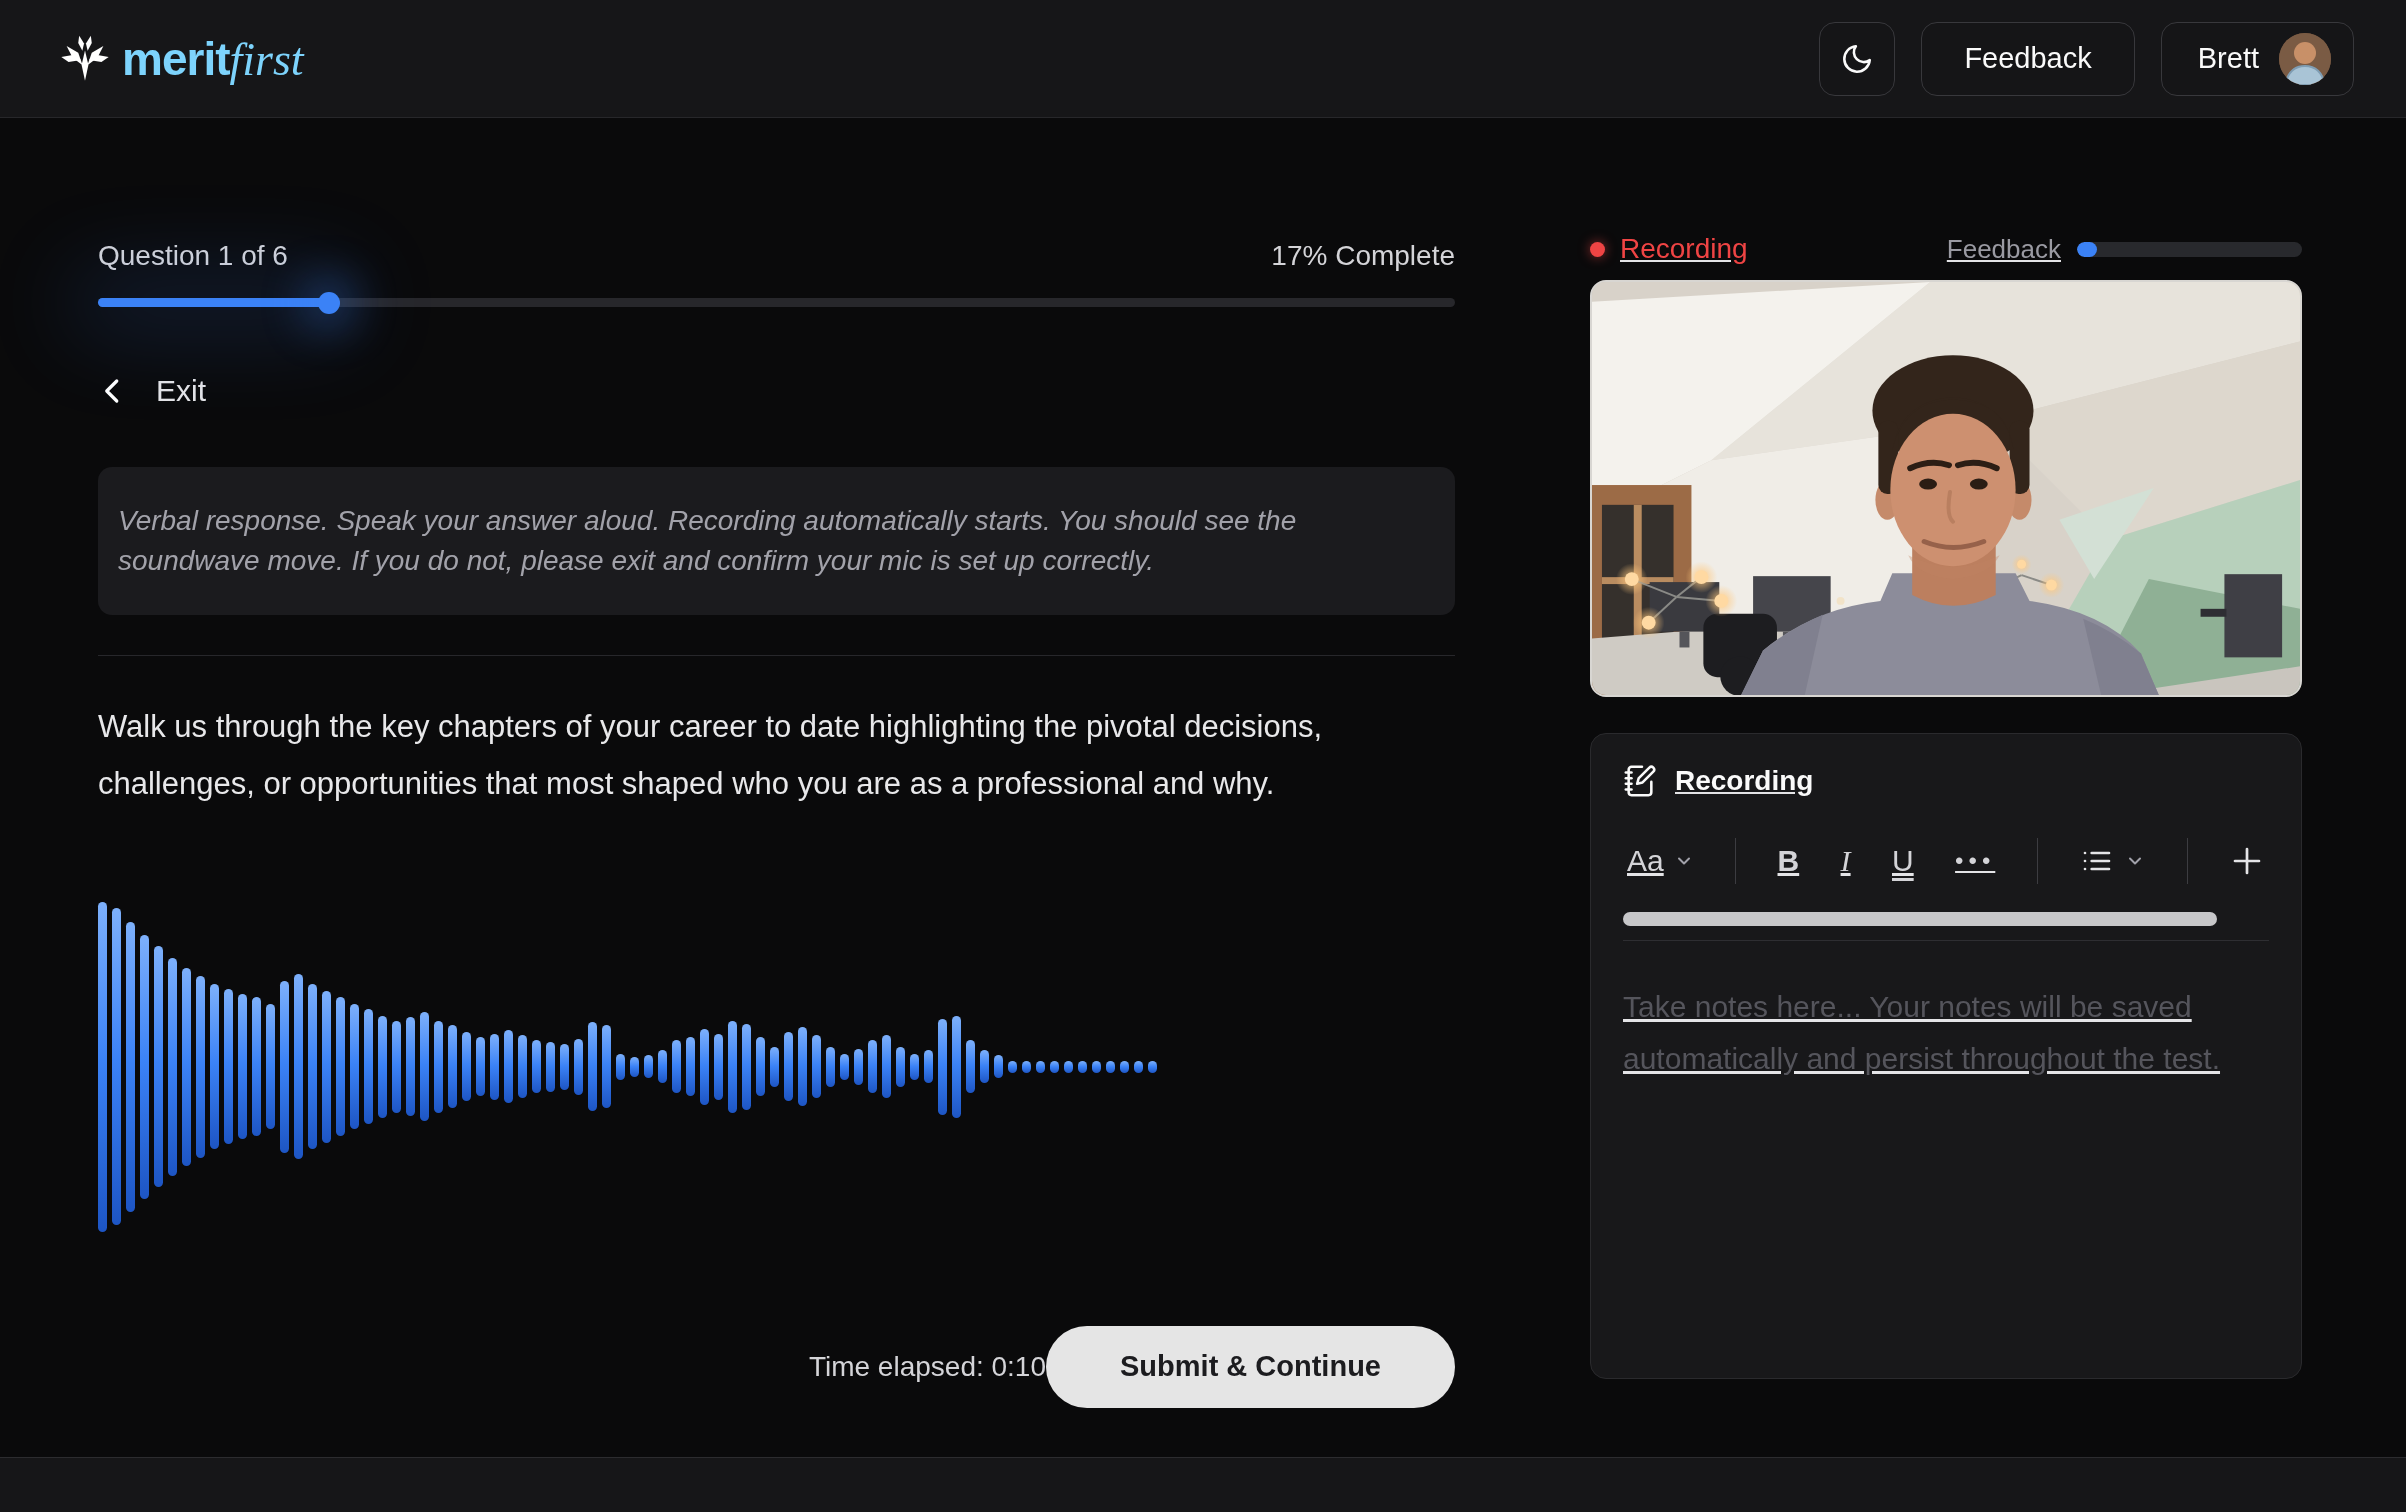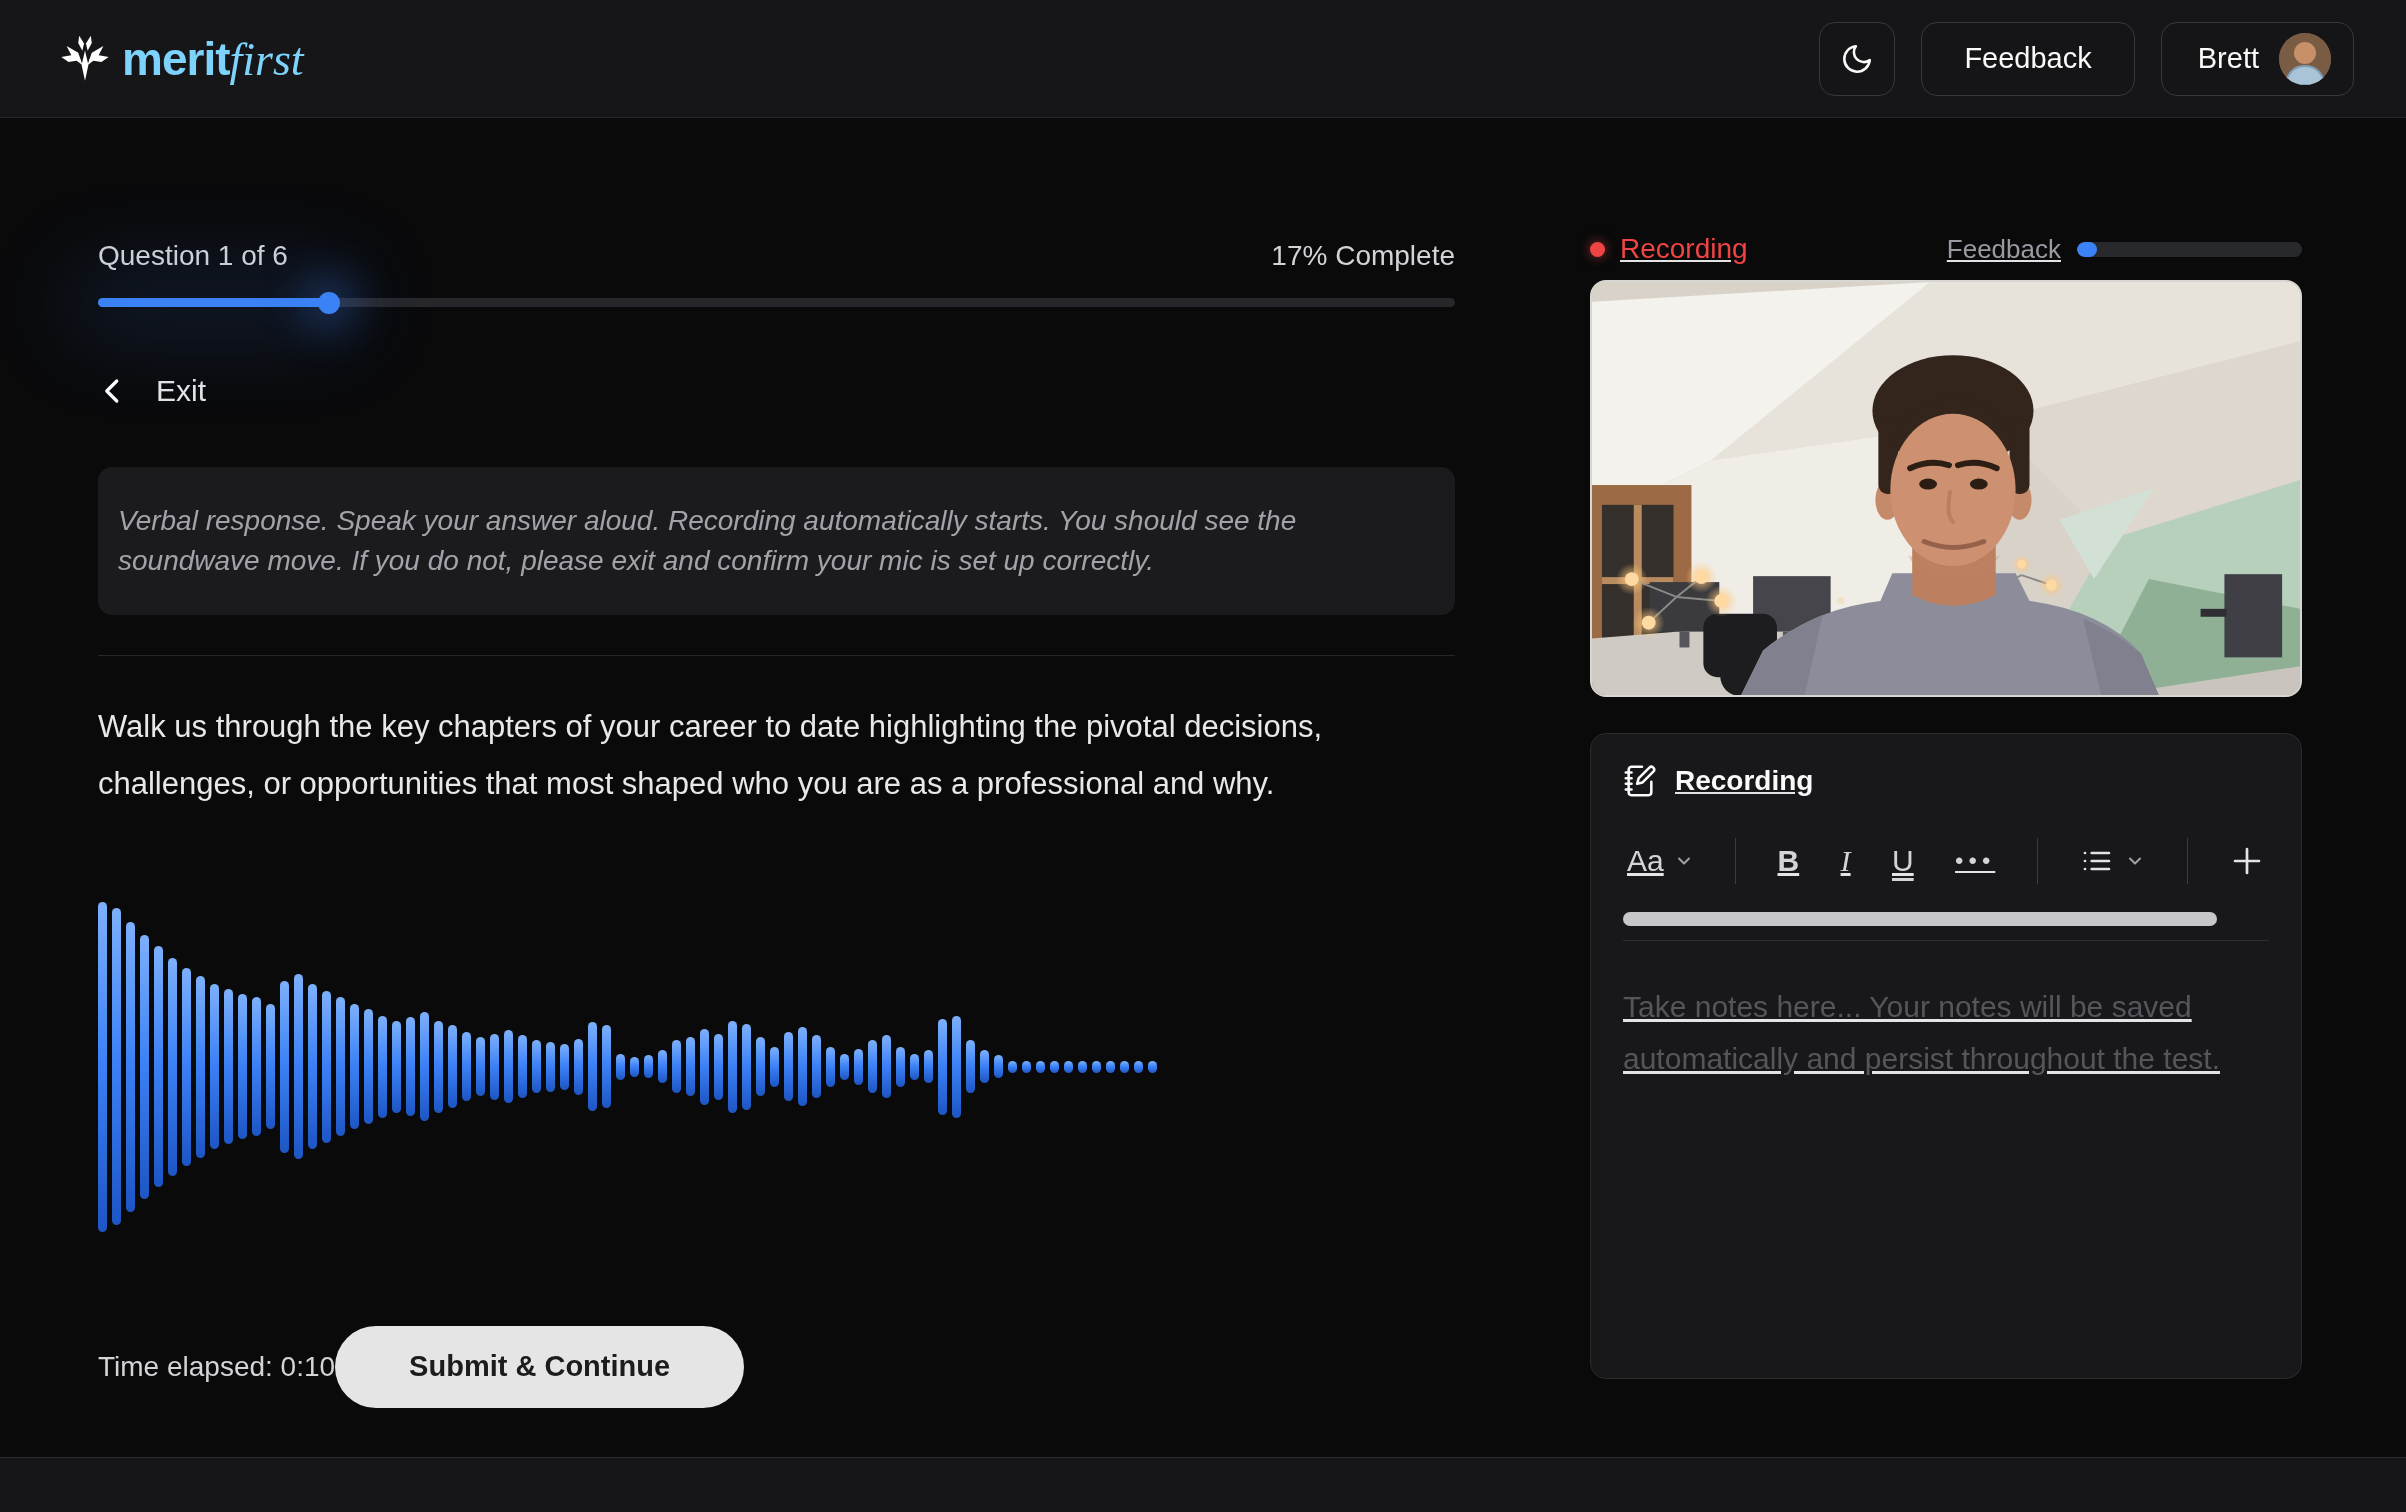--- a/index.html
+++ b/index.html
@@ -57,7 +57,7 @@
     width:9px;border-radius:5px;flex:0 0 auto;
     background:linear-gradient(180deg,#7db0fb 0%,#3b82f6 48%,#1d55c4 100%);
   }
-  .bottom-row{margin-top:24px;display:flex;justify-content:flex-start;align-items:center;}
+  .bottom-row{margin-top:24px;display:flex;justify-content:flex-end;align-items:center;}
   .timer{font-size:28px;color:#d4d4d8;}
   .submit-btn{
     height:82px;padding:0 74px;border:none;border-radius:999px;background:#e5e5e5;

